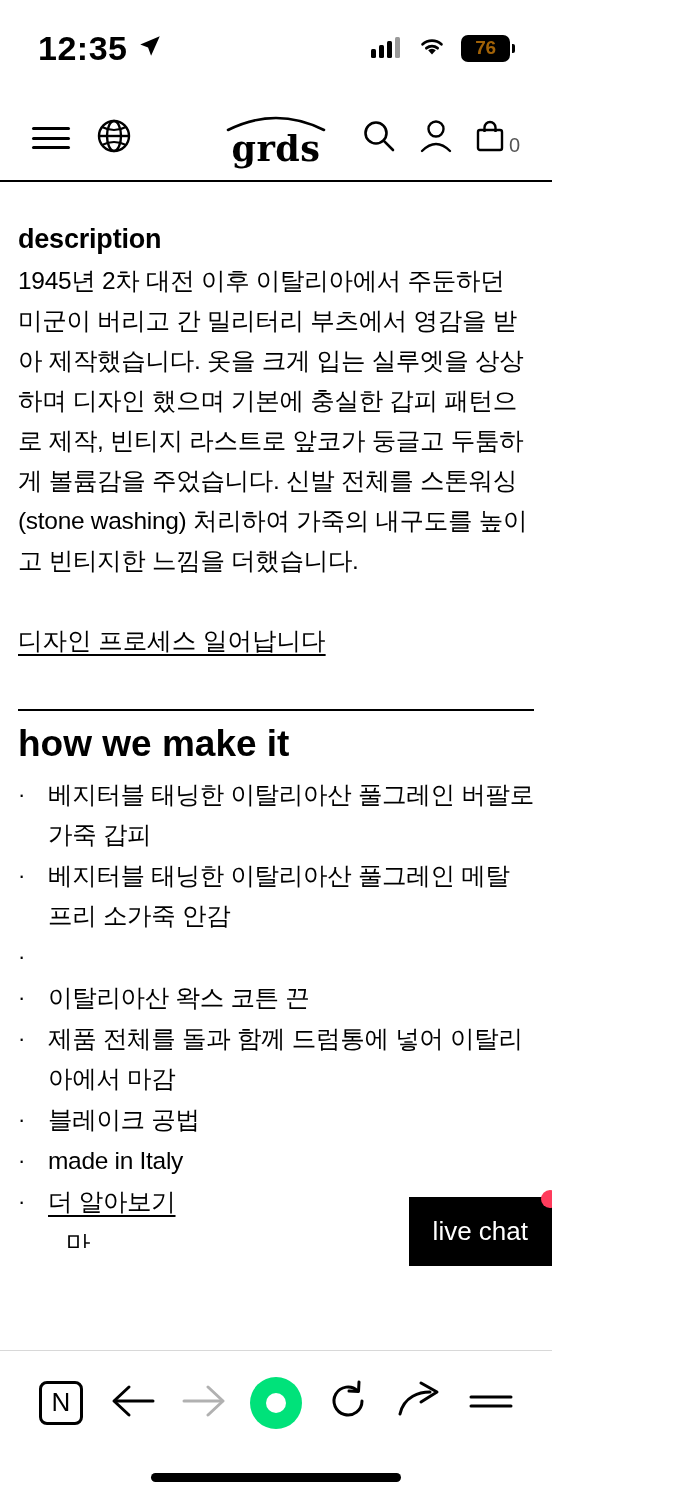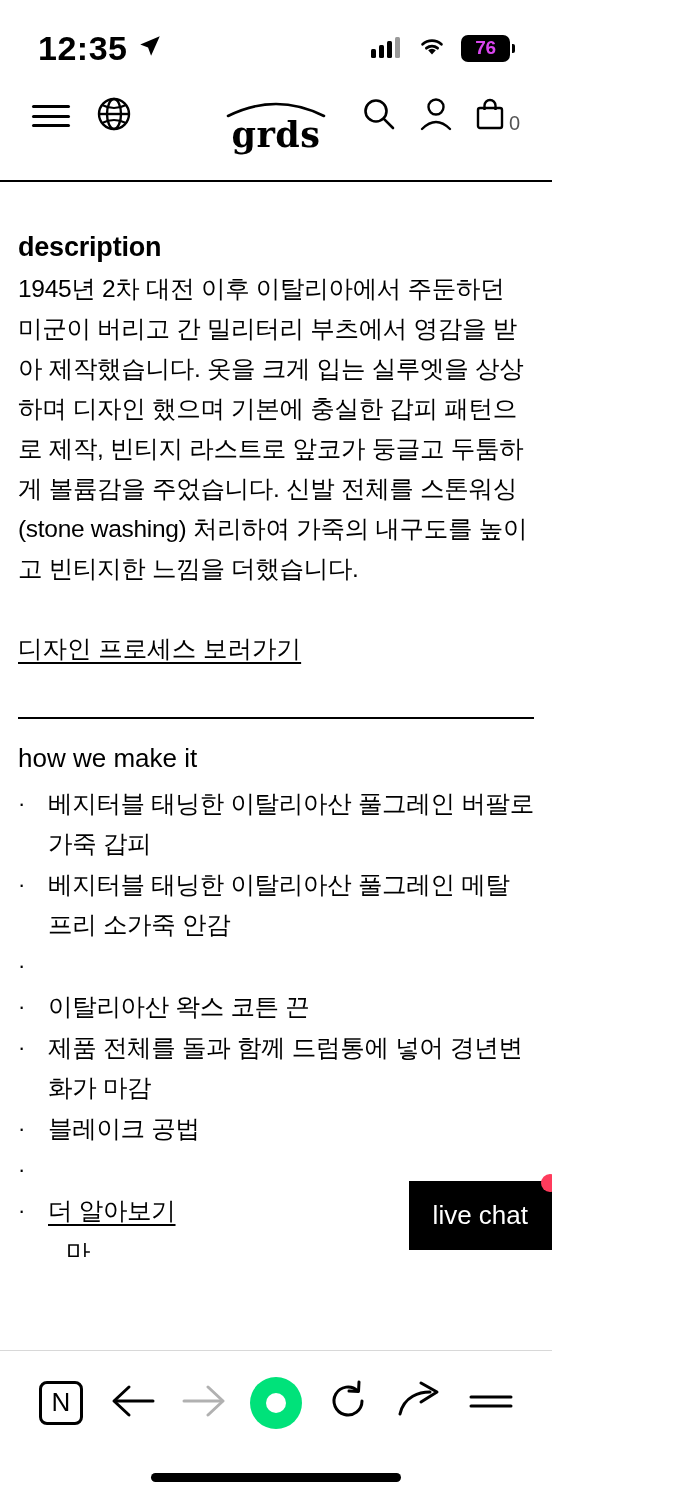--- a/index.html
+++ b/index.html
@@ -55,7 +55,7 @@
     justify-content: center;
   }
   .battery-text {
-    color: #d946ef;
+    color: #a16207;
     font-size: 19px;
     font-weight: 600;
     letter-spacing: -0.3px;

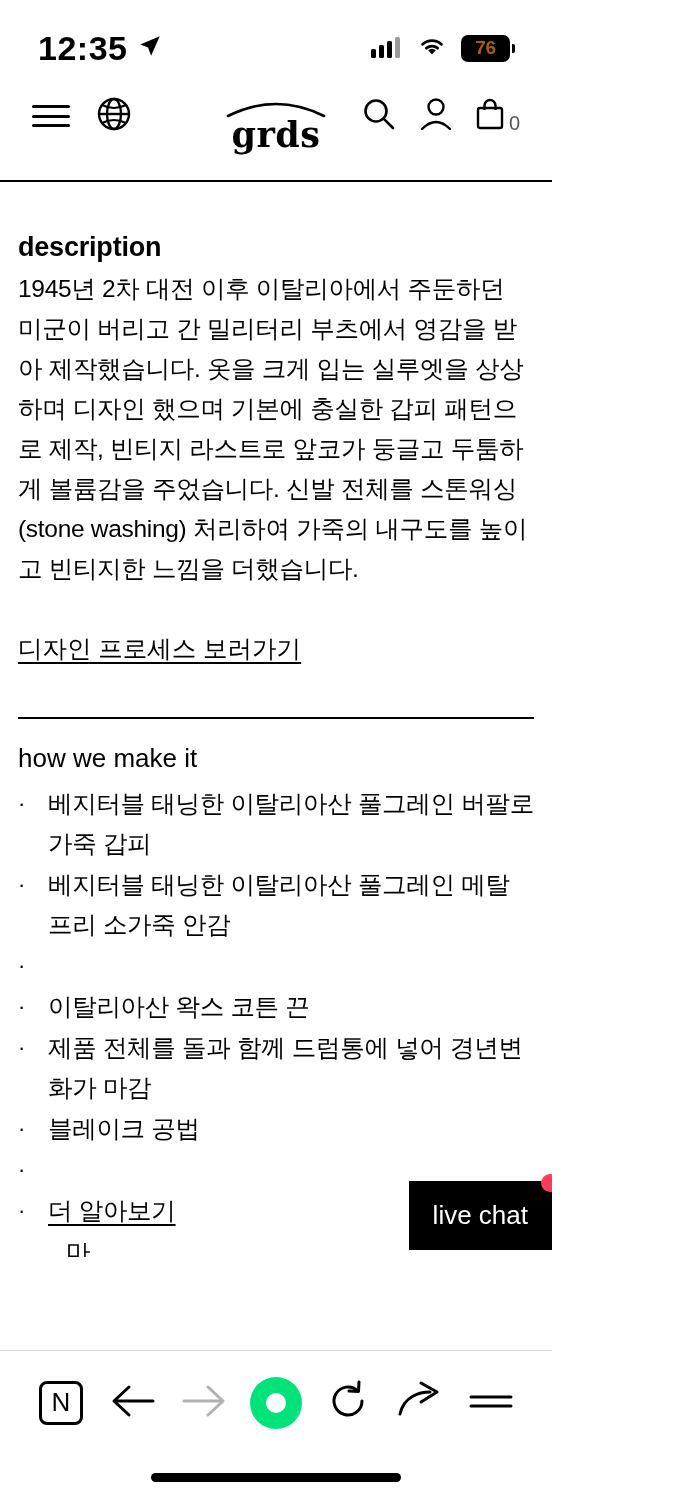--- a/index.html
+++ b/index.html
@@ -74,7 +74,7 @@
   .siteheader {
     height: 84px;
     display: flex;
-    align-items: flex-start;
+    align-items: center;
     padding: 0 32px;
     flex: 0 0 auto;
     position: relative;

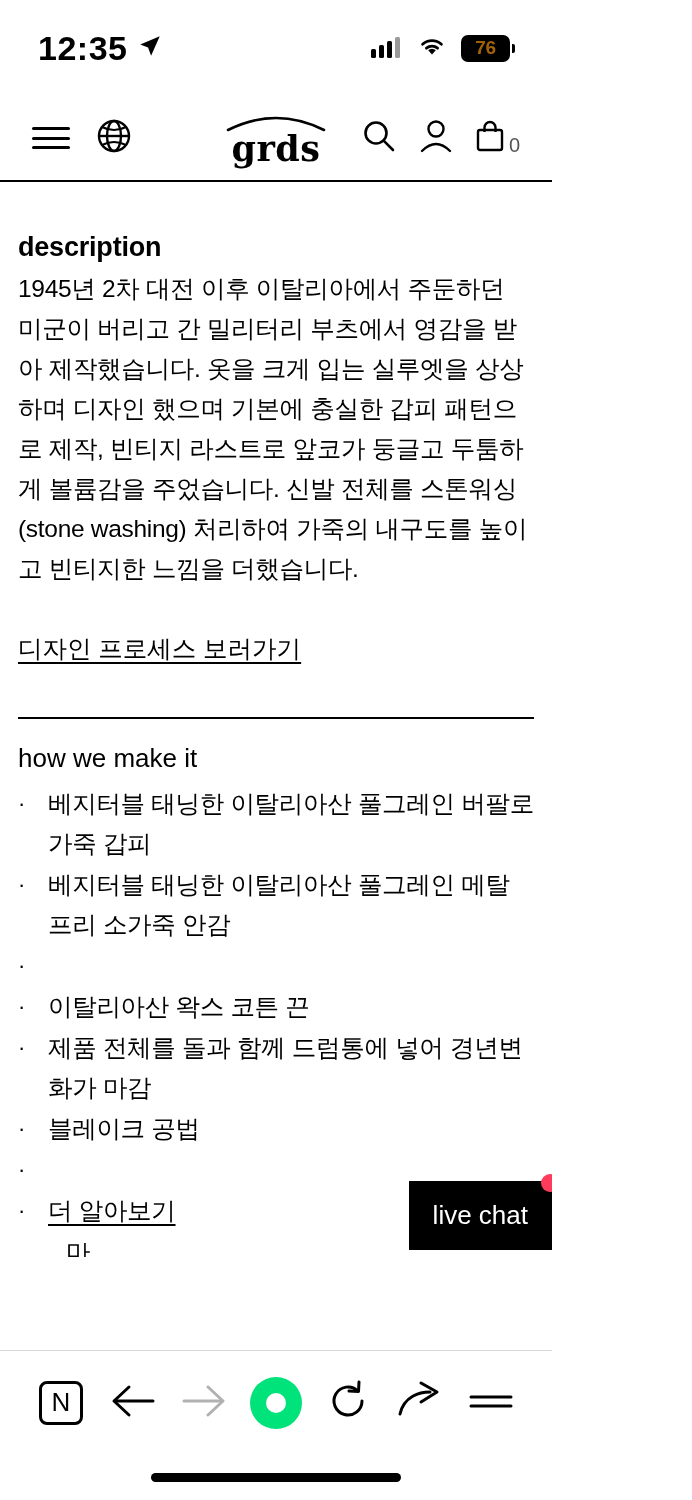--- a/index.html
+++ b/index.html
@@ -140,7 +140,7 @@
   
   .content {
     flex: 1 1 auto;
-    padding: 8px 18px;
+    padding: 0 18px;
     overflow: hidden;
     position: relative;
   }

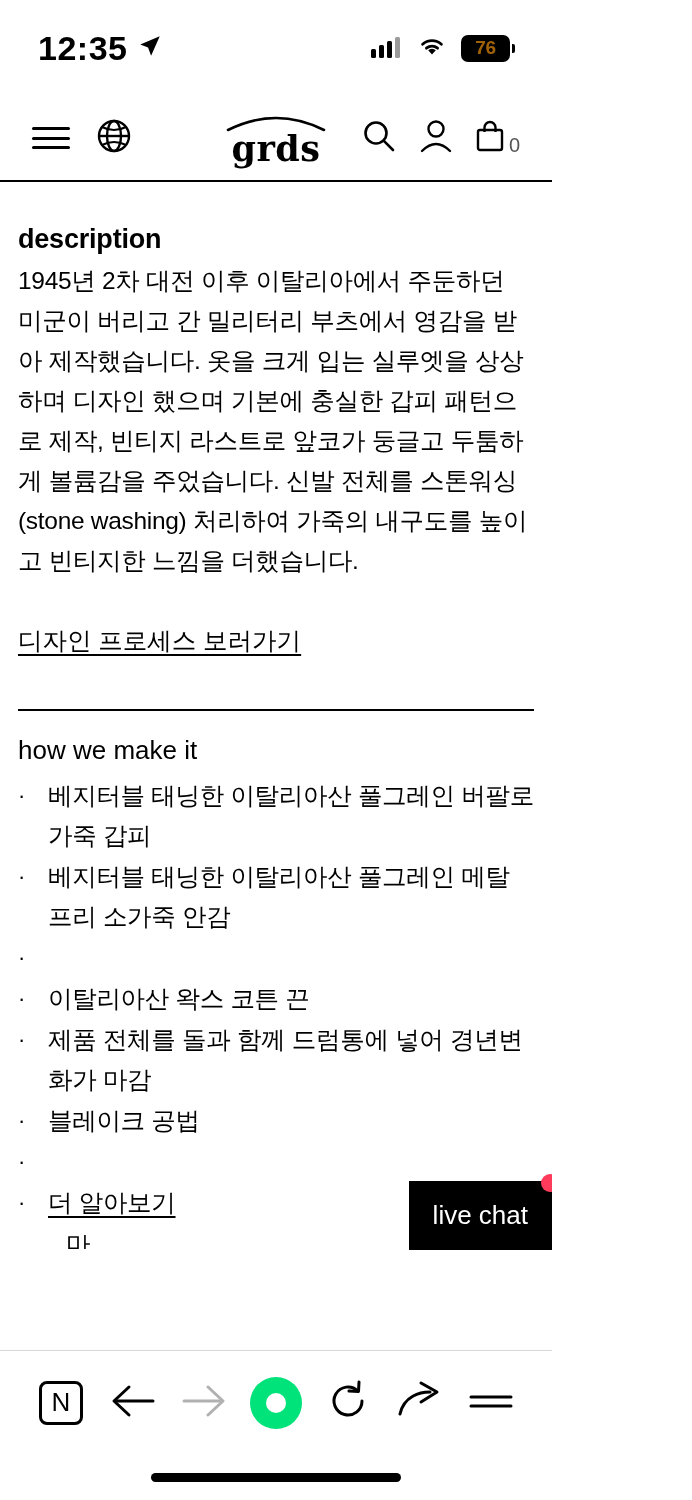--- a/index.html
+++ b/index.html
@@ -398,7 +398,7 @@
     <h2 class="section-title">description</h2>
     <p class="para">1945년 2차 대전 이후 이탈리아에서 주둔하던 미군이 버리고 간 밀리터리 부츠에서 영감을 받아 제작했습니다. 옷을 크게 입는 실루엣을 상상하며 디자인 했으며 기본에 충실한 갑피 패턴으로 제작, 빈티지 라스트로 앞코가 둥글고 두툼하게 볼륨감을 주었습니다. 신발 전체를 스톤워싱(stone washing) 처리하여 가죽의 내구도를 높이고 빈티지한 느낌을 더했습니다.</p>
 
-    <a class="process-link">디자인 프로세스 보러가기</a>
+    <a class="process-link">디자인 프로세스 일어납니다</a>
 
     <div class="divider"></div>
 

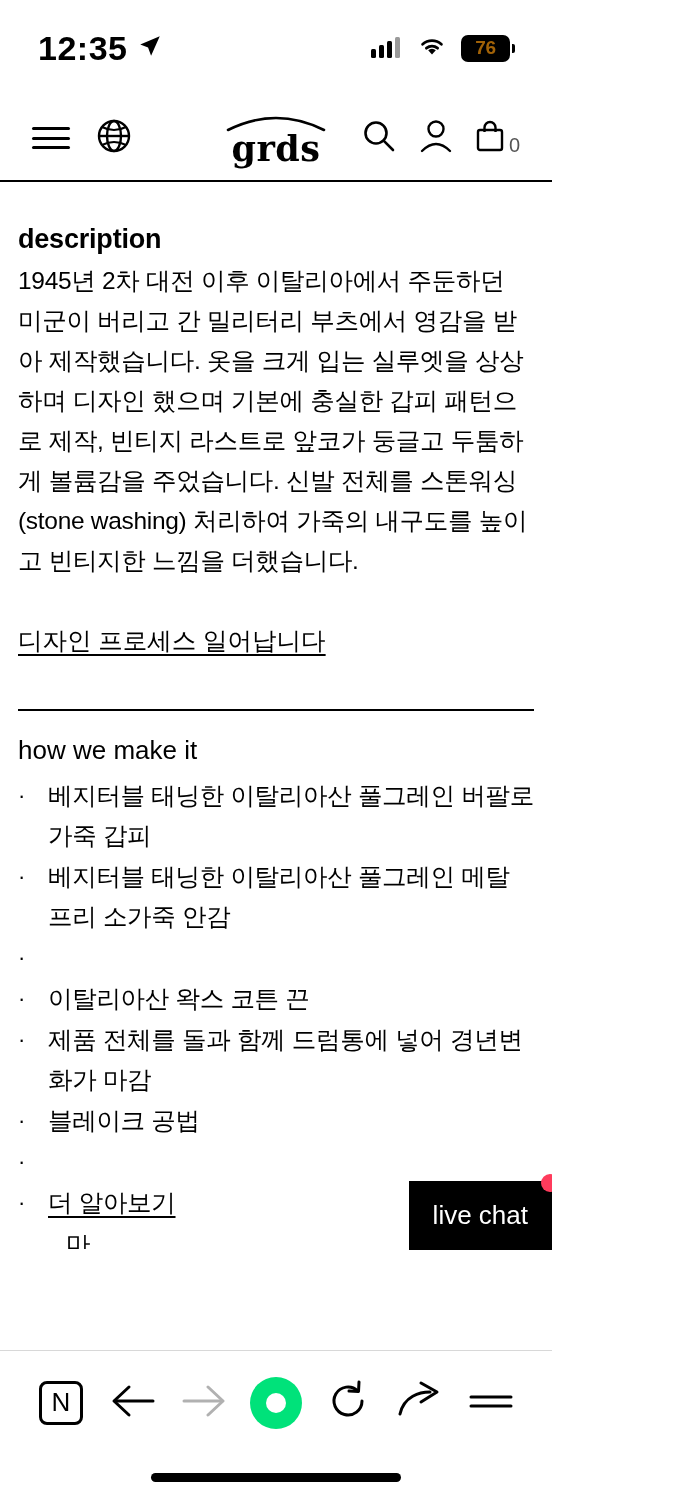--- a/index.html
+++ b/index.html
@@ -176,9 +176,9 @@
   }
 
   .make-title {
-    font-size: 26px;
-    font-weight: 400;
-    margin-top: 24px;
+    font-size: 37px;
+    font-weight: 700;
+    margin-top: 12px;
     margin-bottom: 10px;
   }
   ul.make-list {

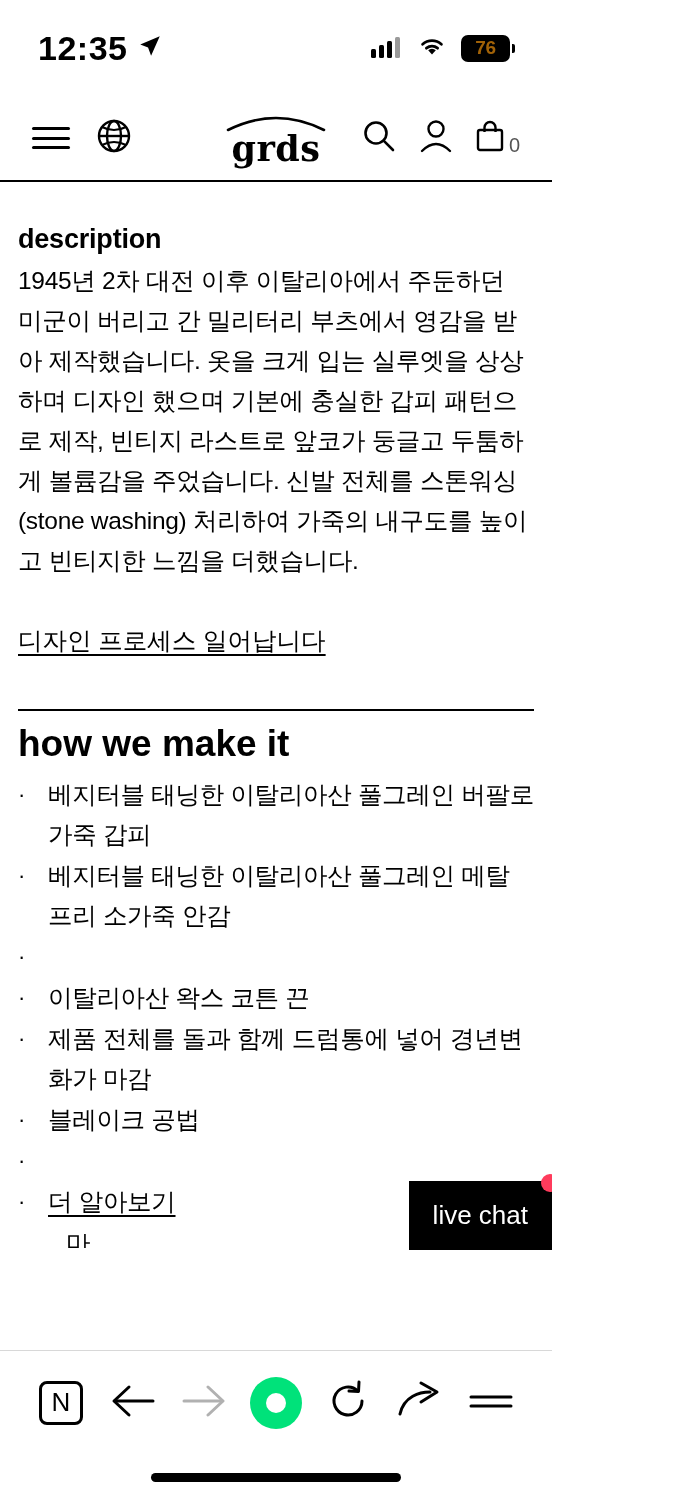--- a/index.html
+++ b/index.html
@@ -422,7 +422,7 @@
       </li>
       <li>
         <span class="bullet">·</span>
-        <span class="li-text">제품 전체를 돌과 함께 드럼통에 넣어 경년변화가 마감</span>
+        <span class="li-text">제품 전체를 돌과 함께 드럼통에 넣어 이탈리아에서 마감</span>
       </li>
       <li>
         <span class="bullet">·</span>

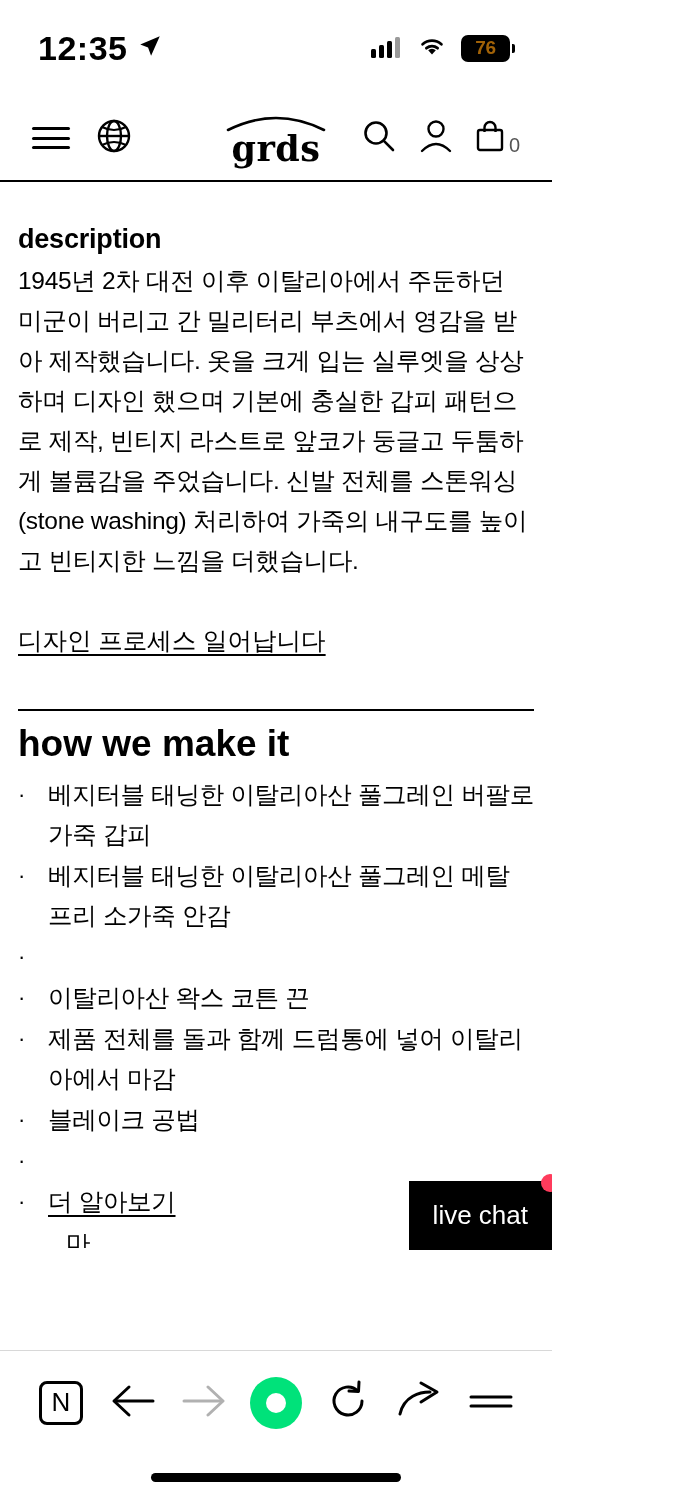--- a/index.html
+++ b/index.html
@@ -430,6 +430,7 @@
       </li>
       <li>
         <span class="bullet">·</span>
+        <span class="li-text">made in Italy</span>
       </li>
       <li>
         <span class="bullet">·</span>

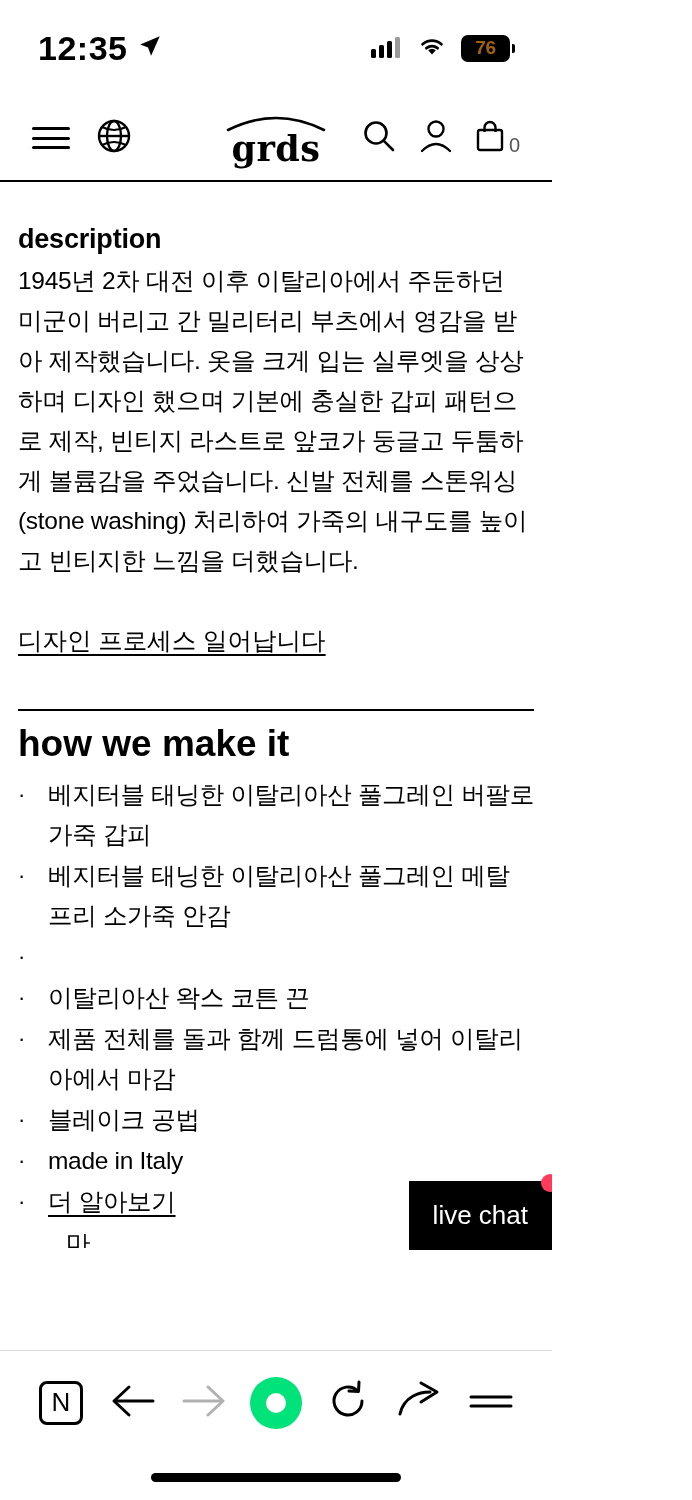--- a/index.html
+++ b/index.html
@@ -219,7 +219,7 @@
   .live-chat {
     position: absolute;
     right: 0px;
-    bottom: 100px;
+    bottom: 84px;
     background: #000;
     color: #fff;
     font-size: 26px;

